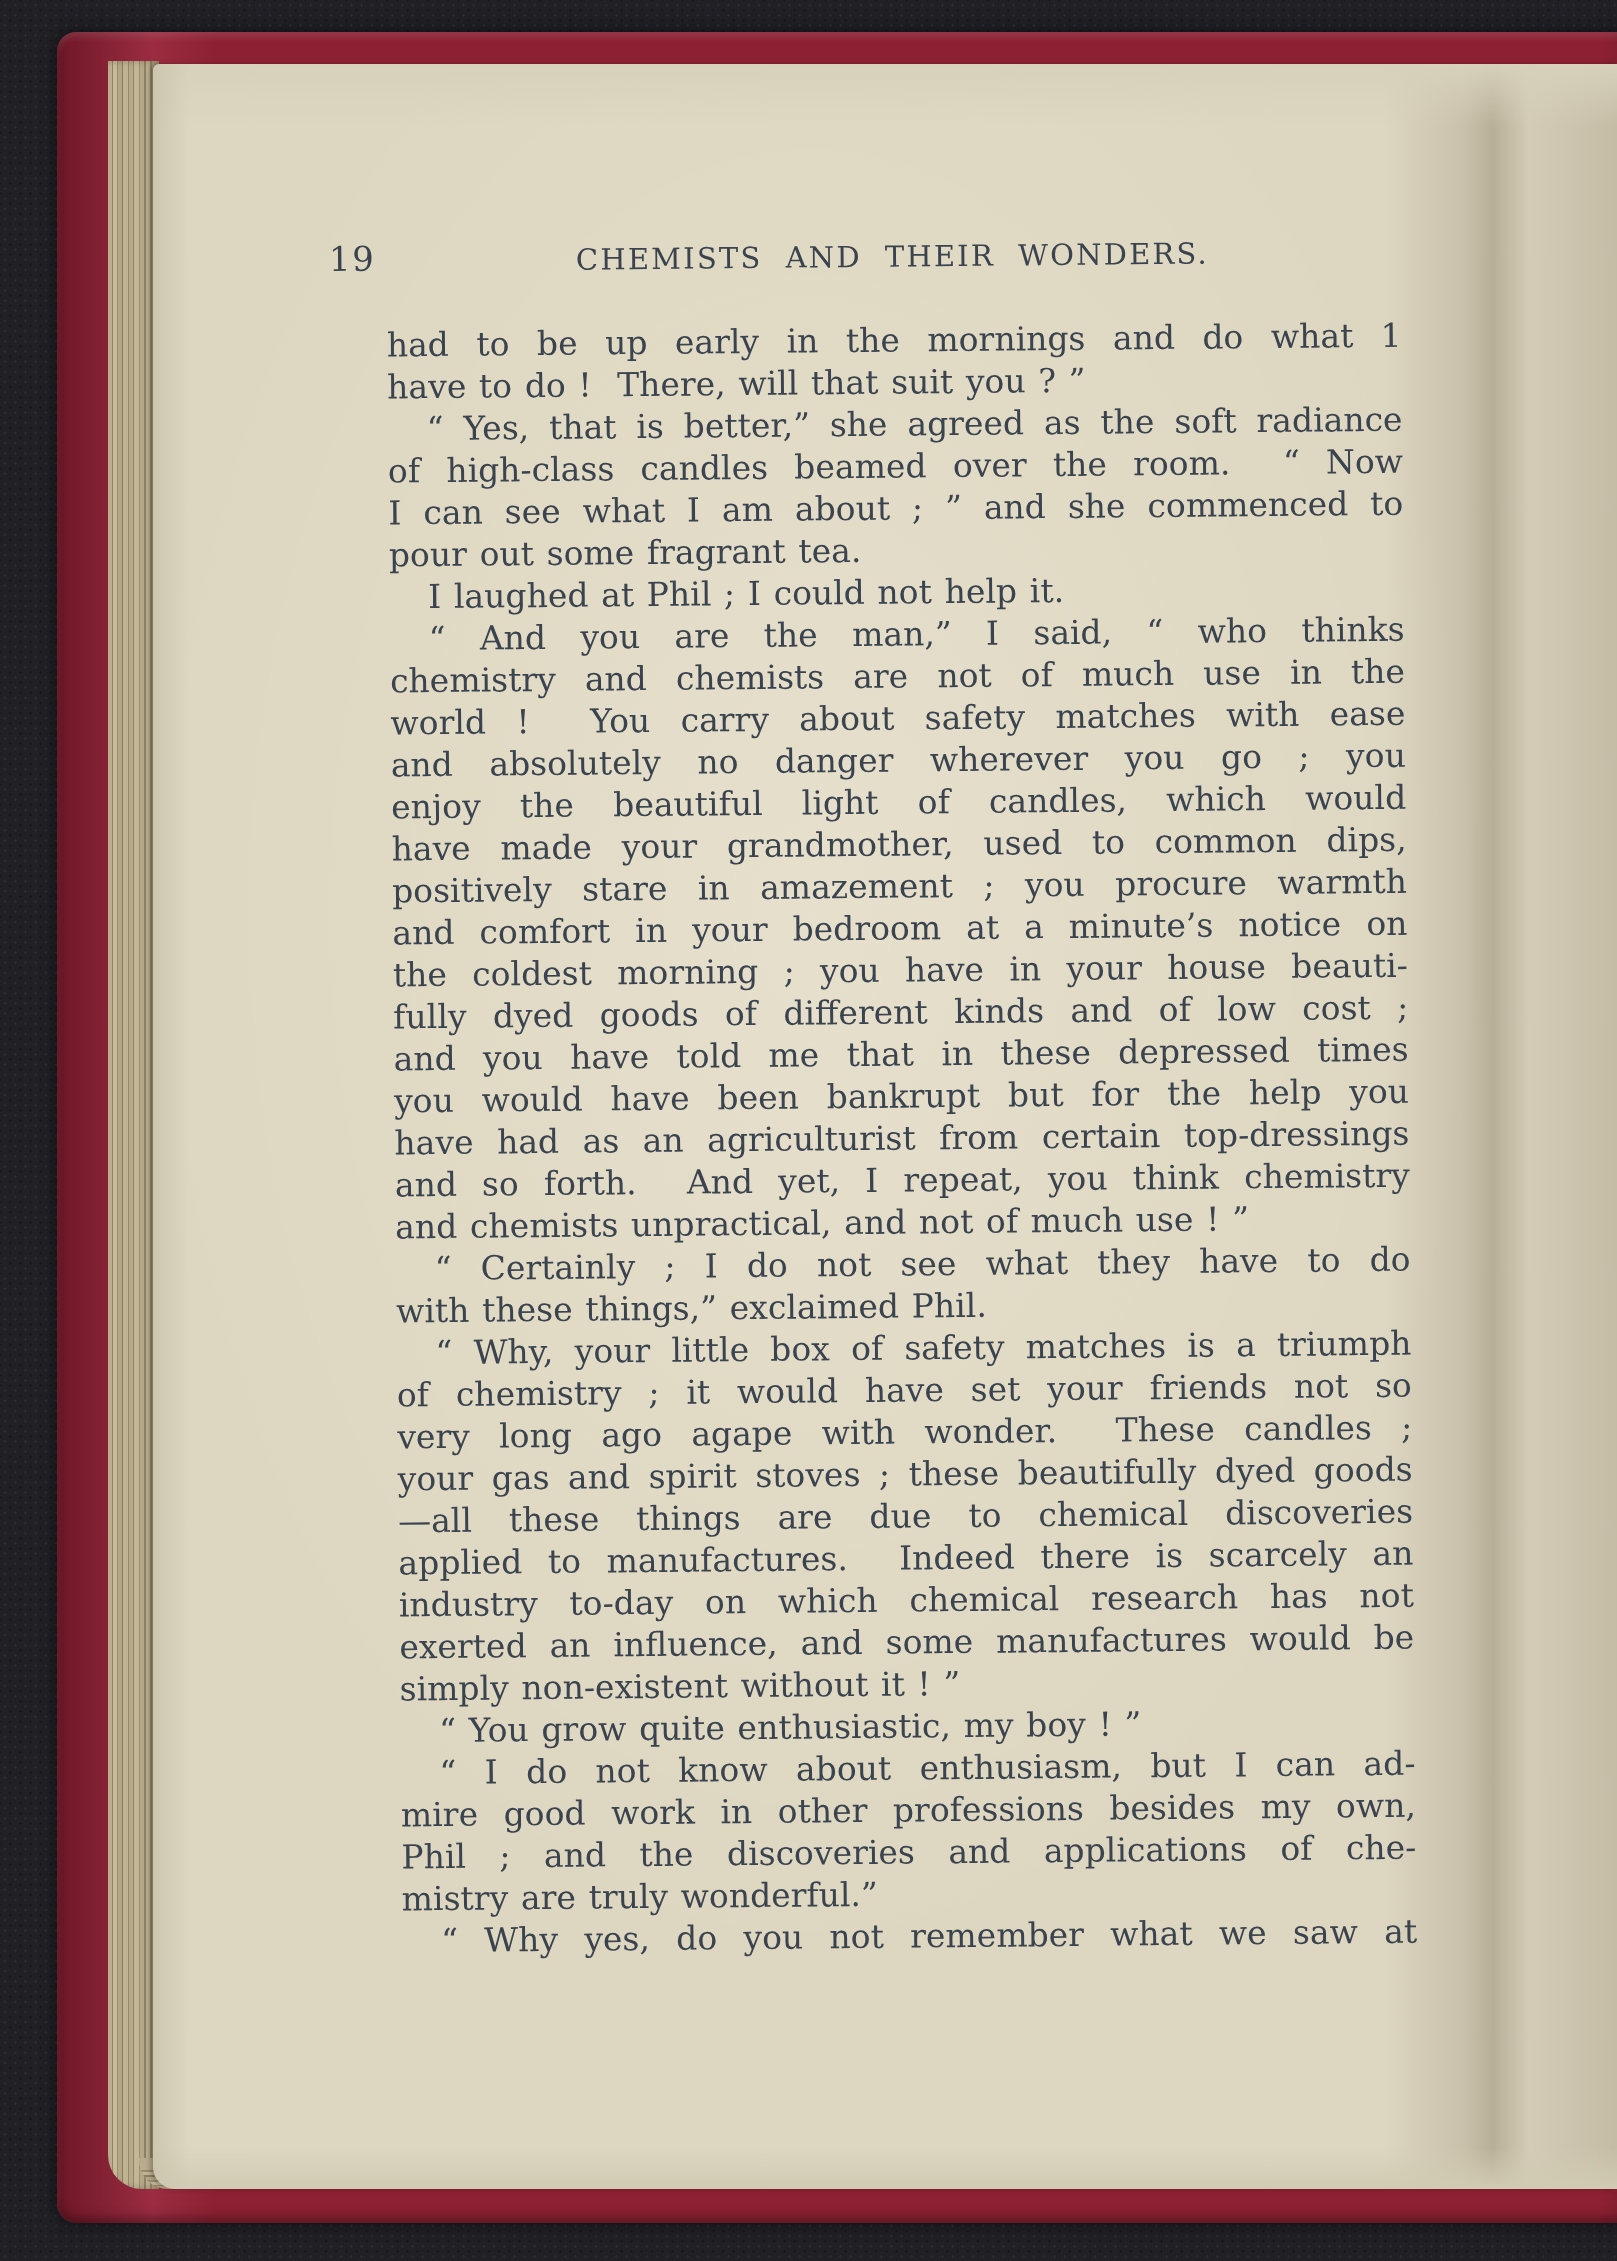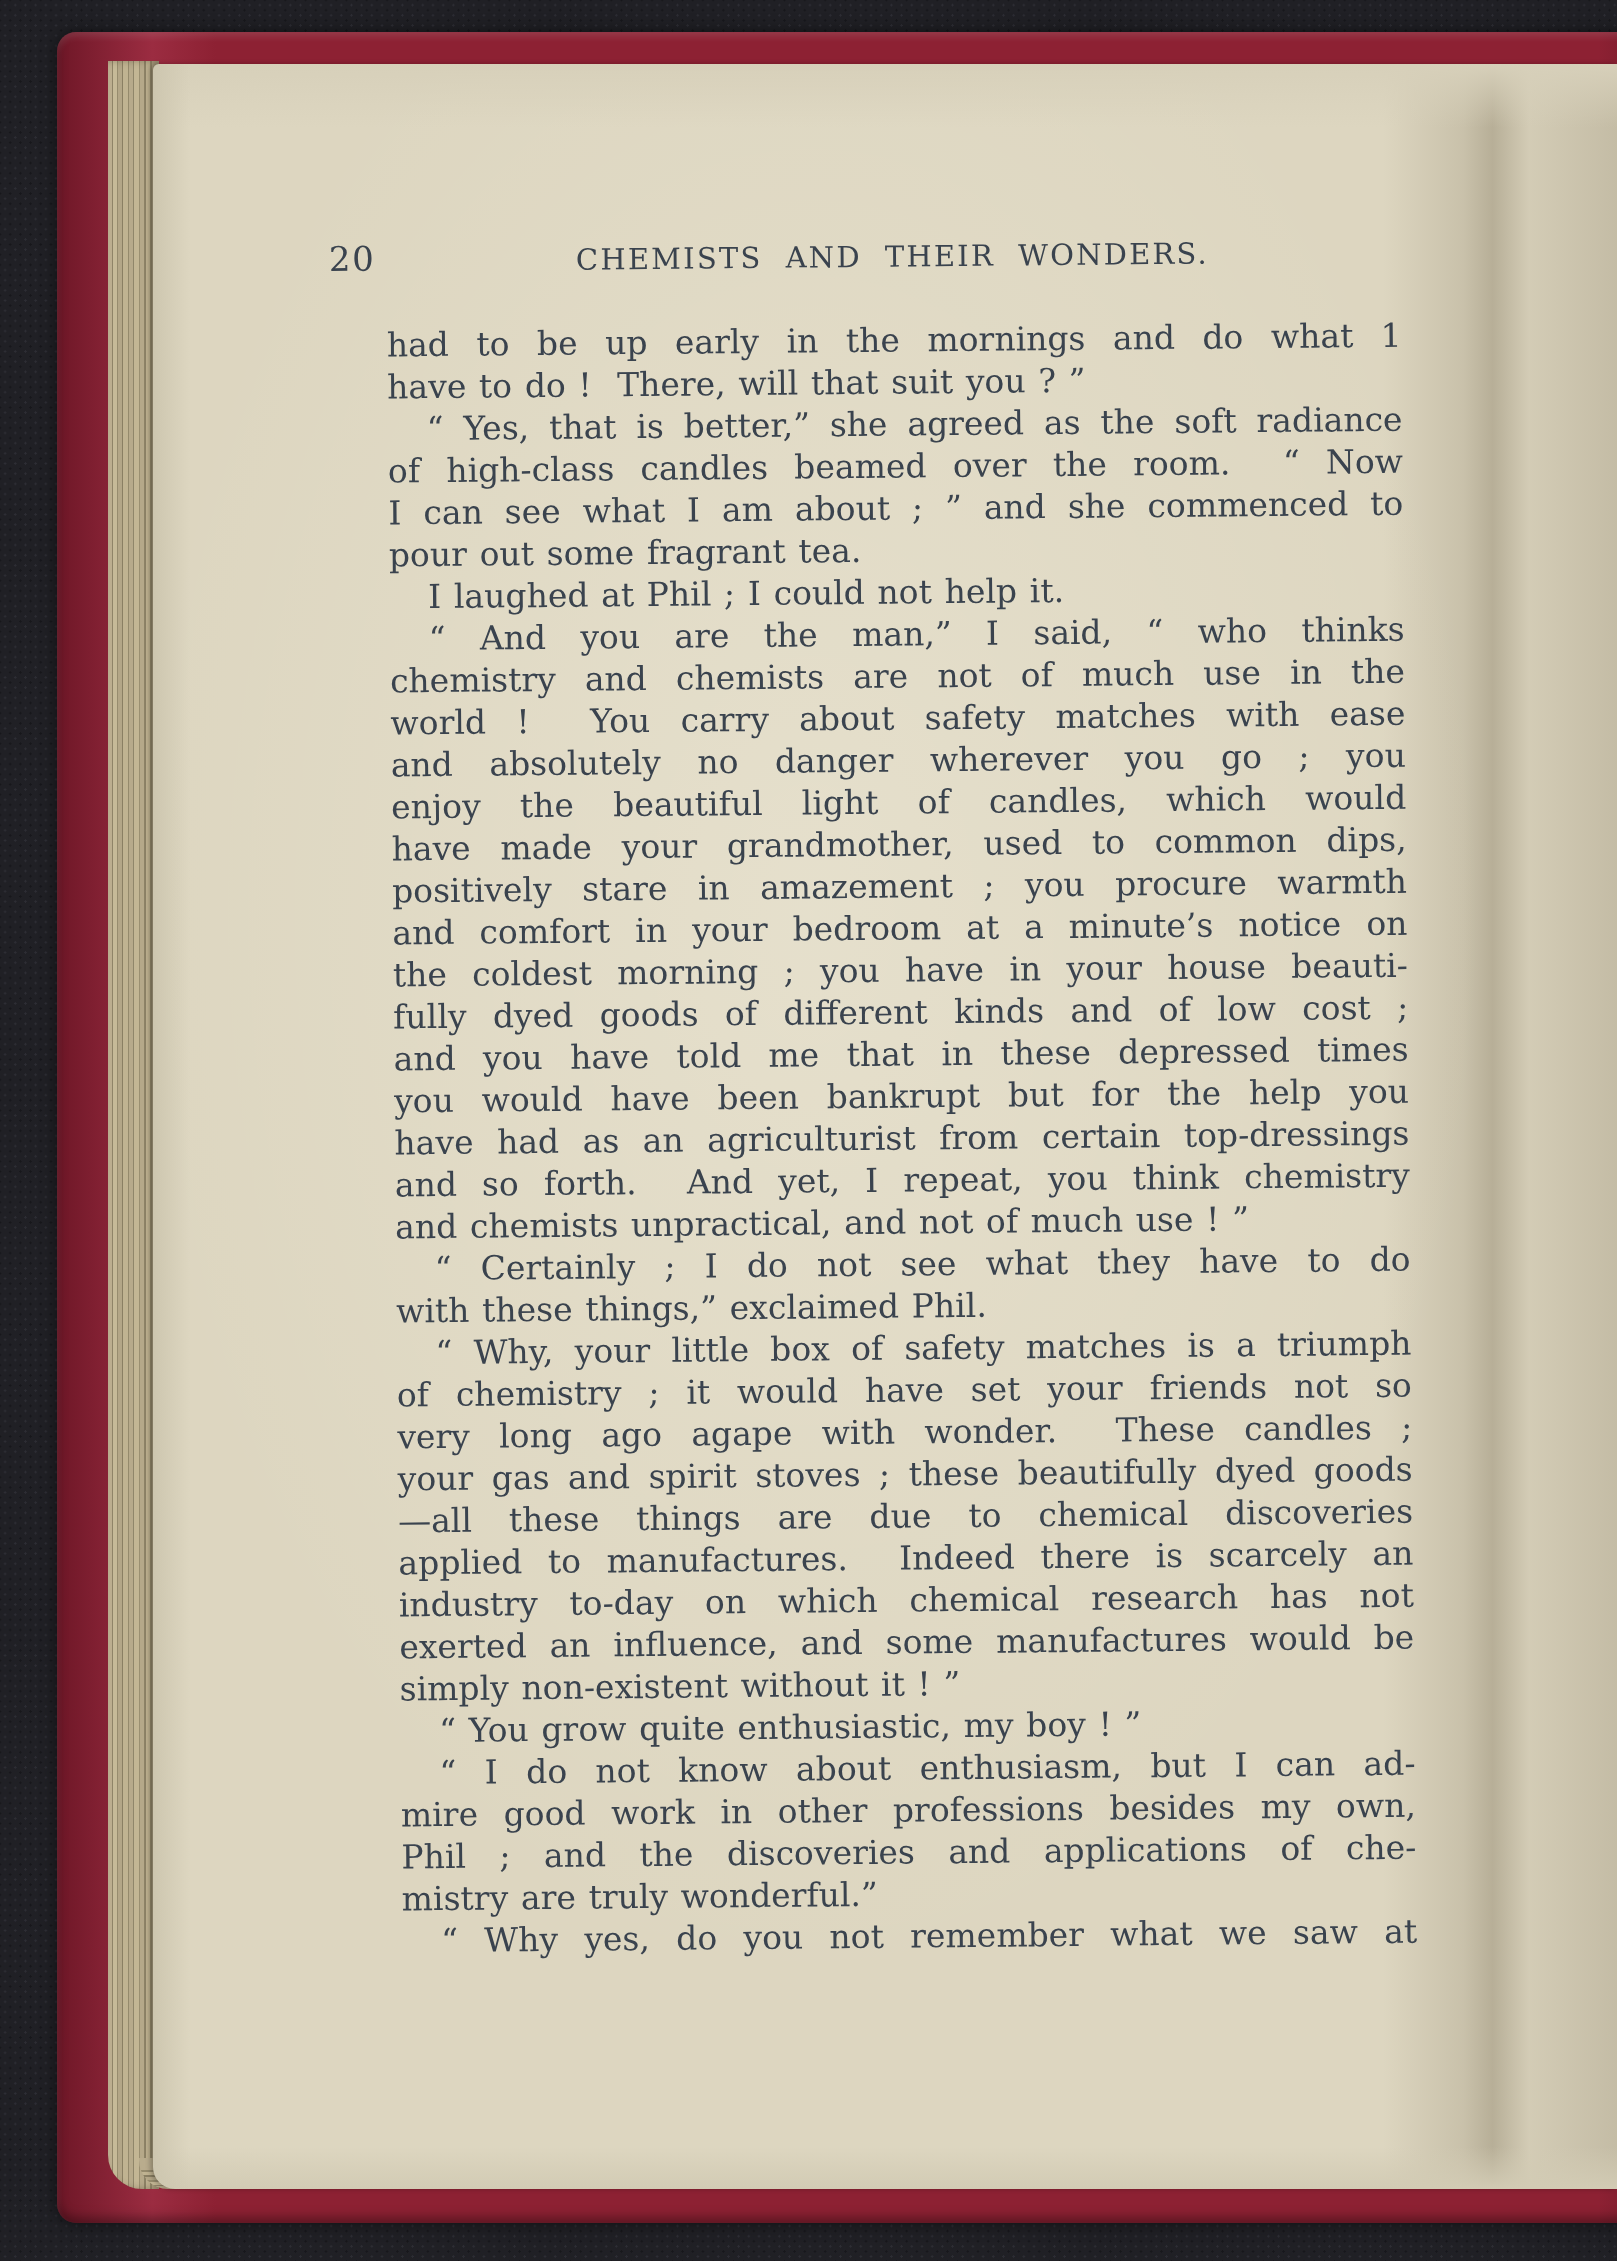--- a/index.html
+++ b/index.html
@@ -87,7 +87,7 @@
 <div class="paper"></div>
 
 <div class="content">
-  <div class="page-number">20</div>
+  <div class="page-number">19</div>
   <div class="running-header">CHEMISTS AND THEIR WONDERS.</div>
   <div class="body-block">
       <div class="line">had to be up early in the mornings and do what 1</div>

